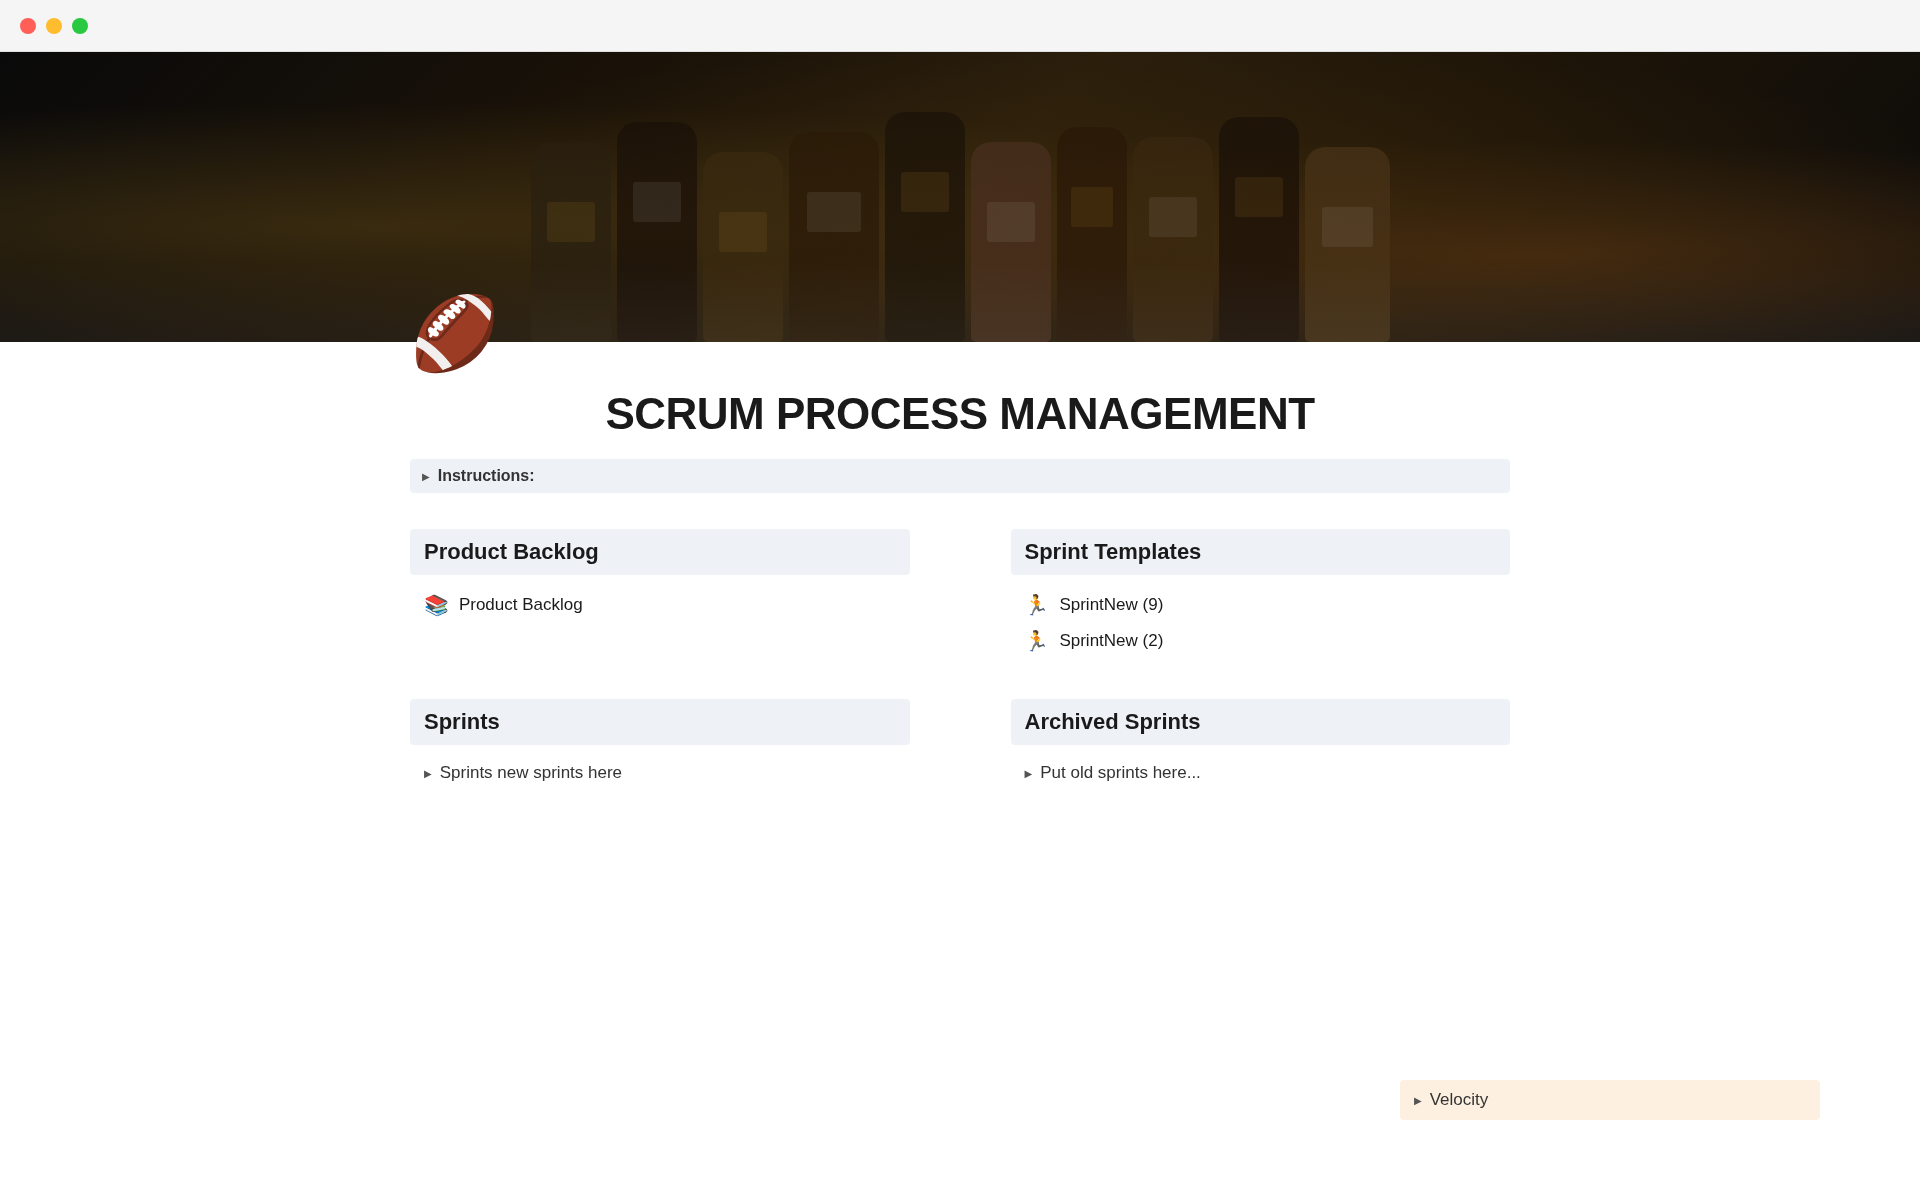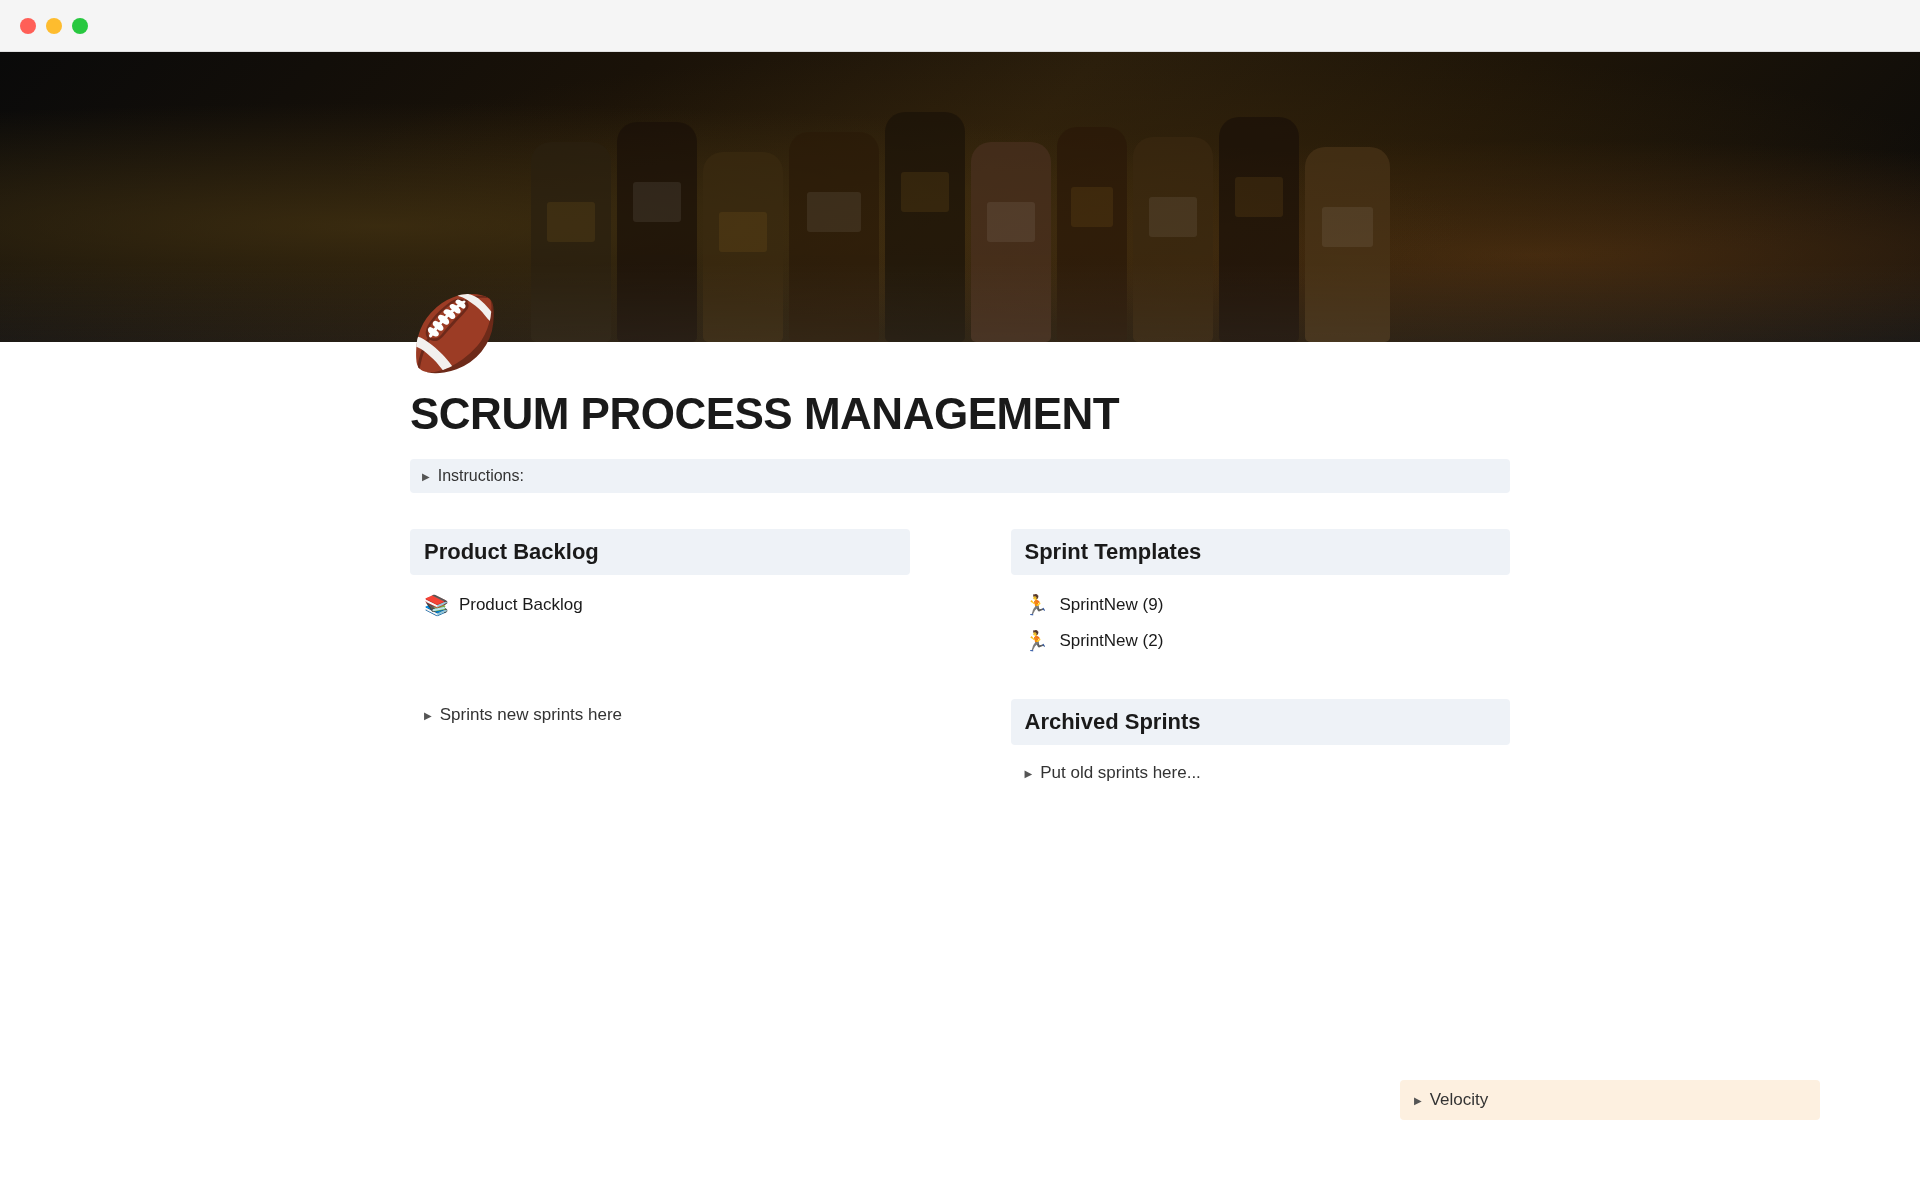--- a/index.html
+++ b/index.html
@@ -102,6 +102,7 @@
       color: #1a1a1a;
       letter-spacing: -0.5px;
       margin-bottom: 20px;
+      text-align: center;
     }
 
     

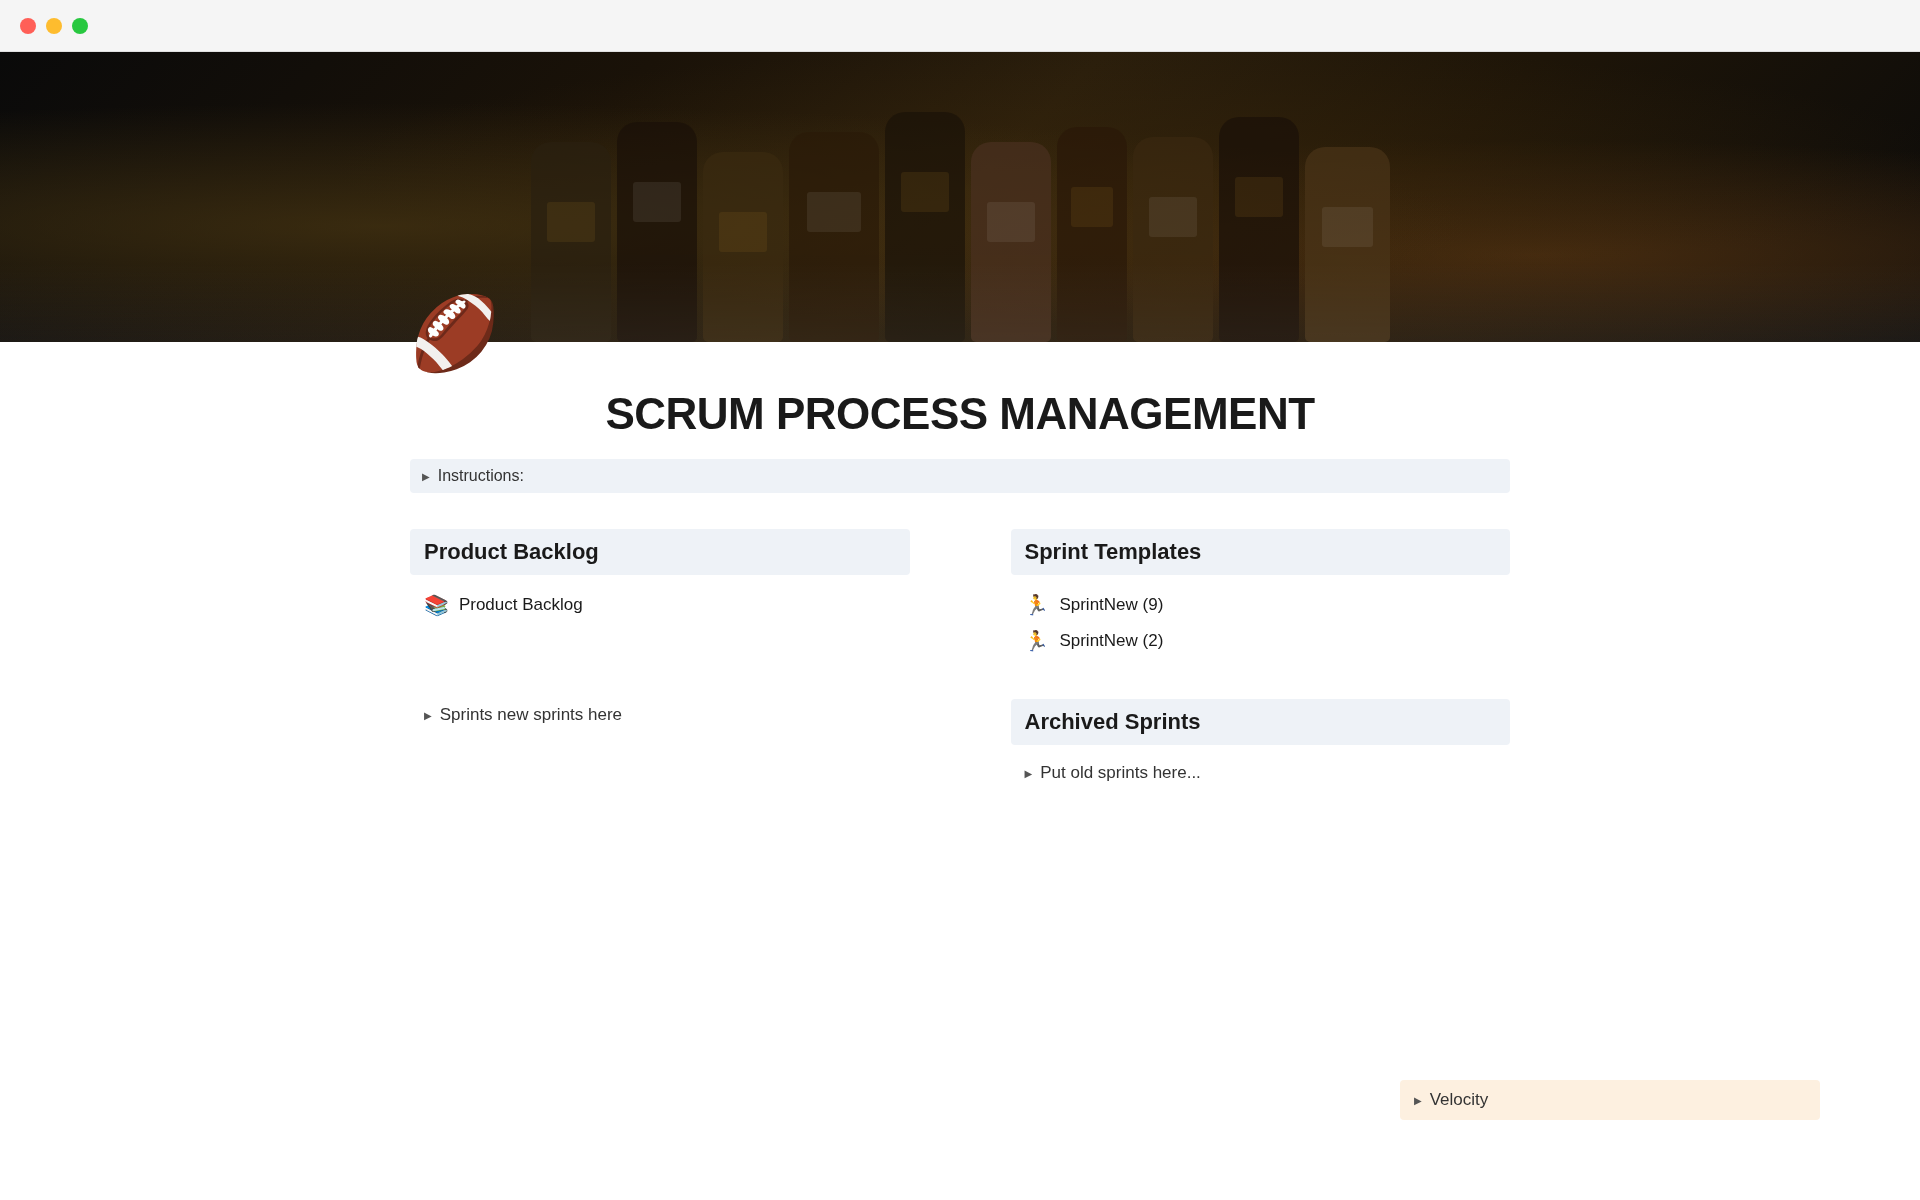--- a/index.html
+++ b/index.html
@@ -125,7 +125,7 @@
 
     .toggle-label {
       font-size: 16px;
-      font-weight: 400;
+      font-weight: 700;
       color: #333;
     }
 

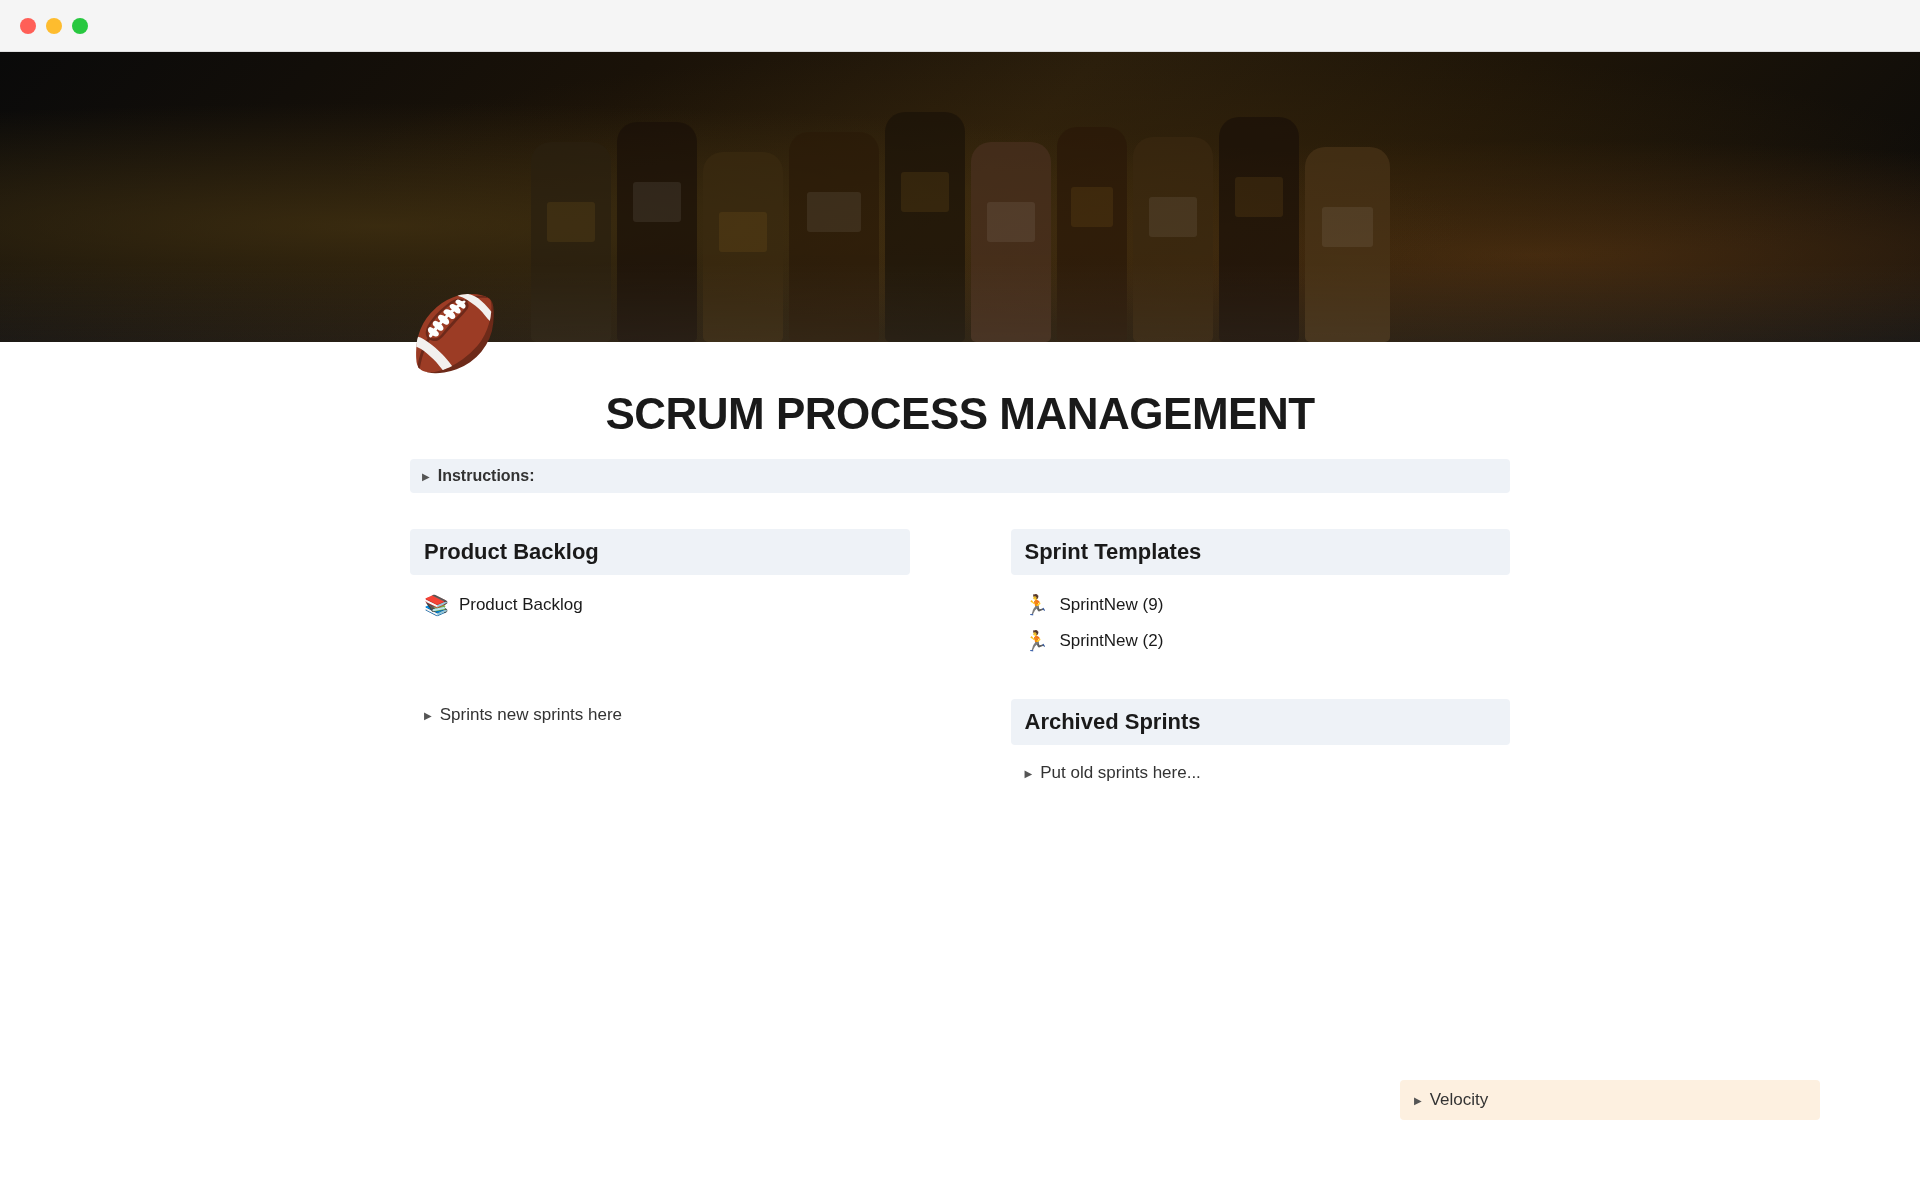--- a/index.html
+++ b/index.html
@@ -323,6 +323,7 @@
     </div>
 
     <div class="section">
+      <div class="section-header">Sprints</div>
       <div class="toggle-item">
         <span class="toggle-arrow-sm">▶</span>
         <span>Sprints new sprints here</span>

